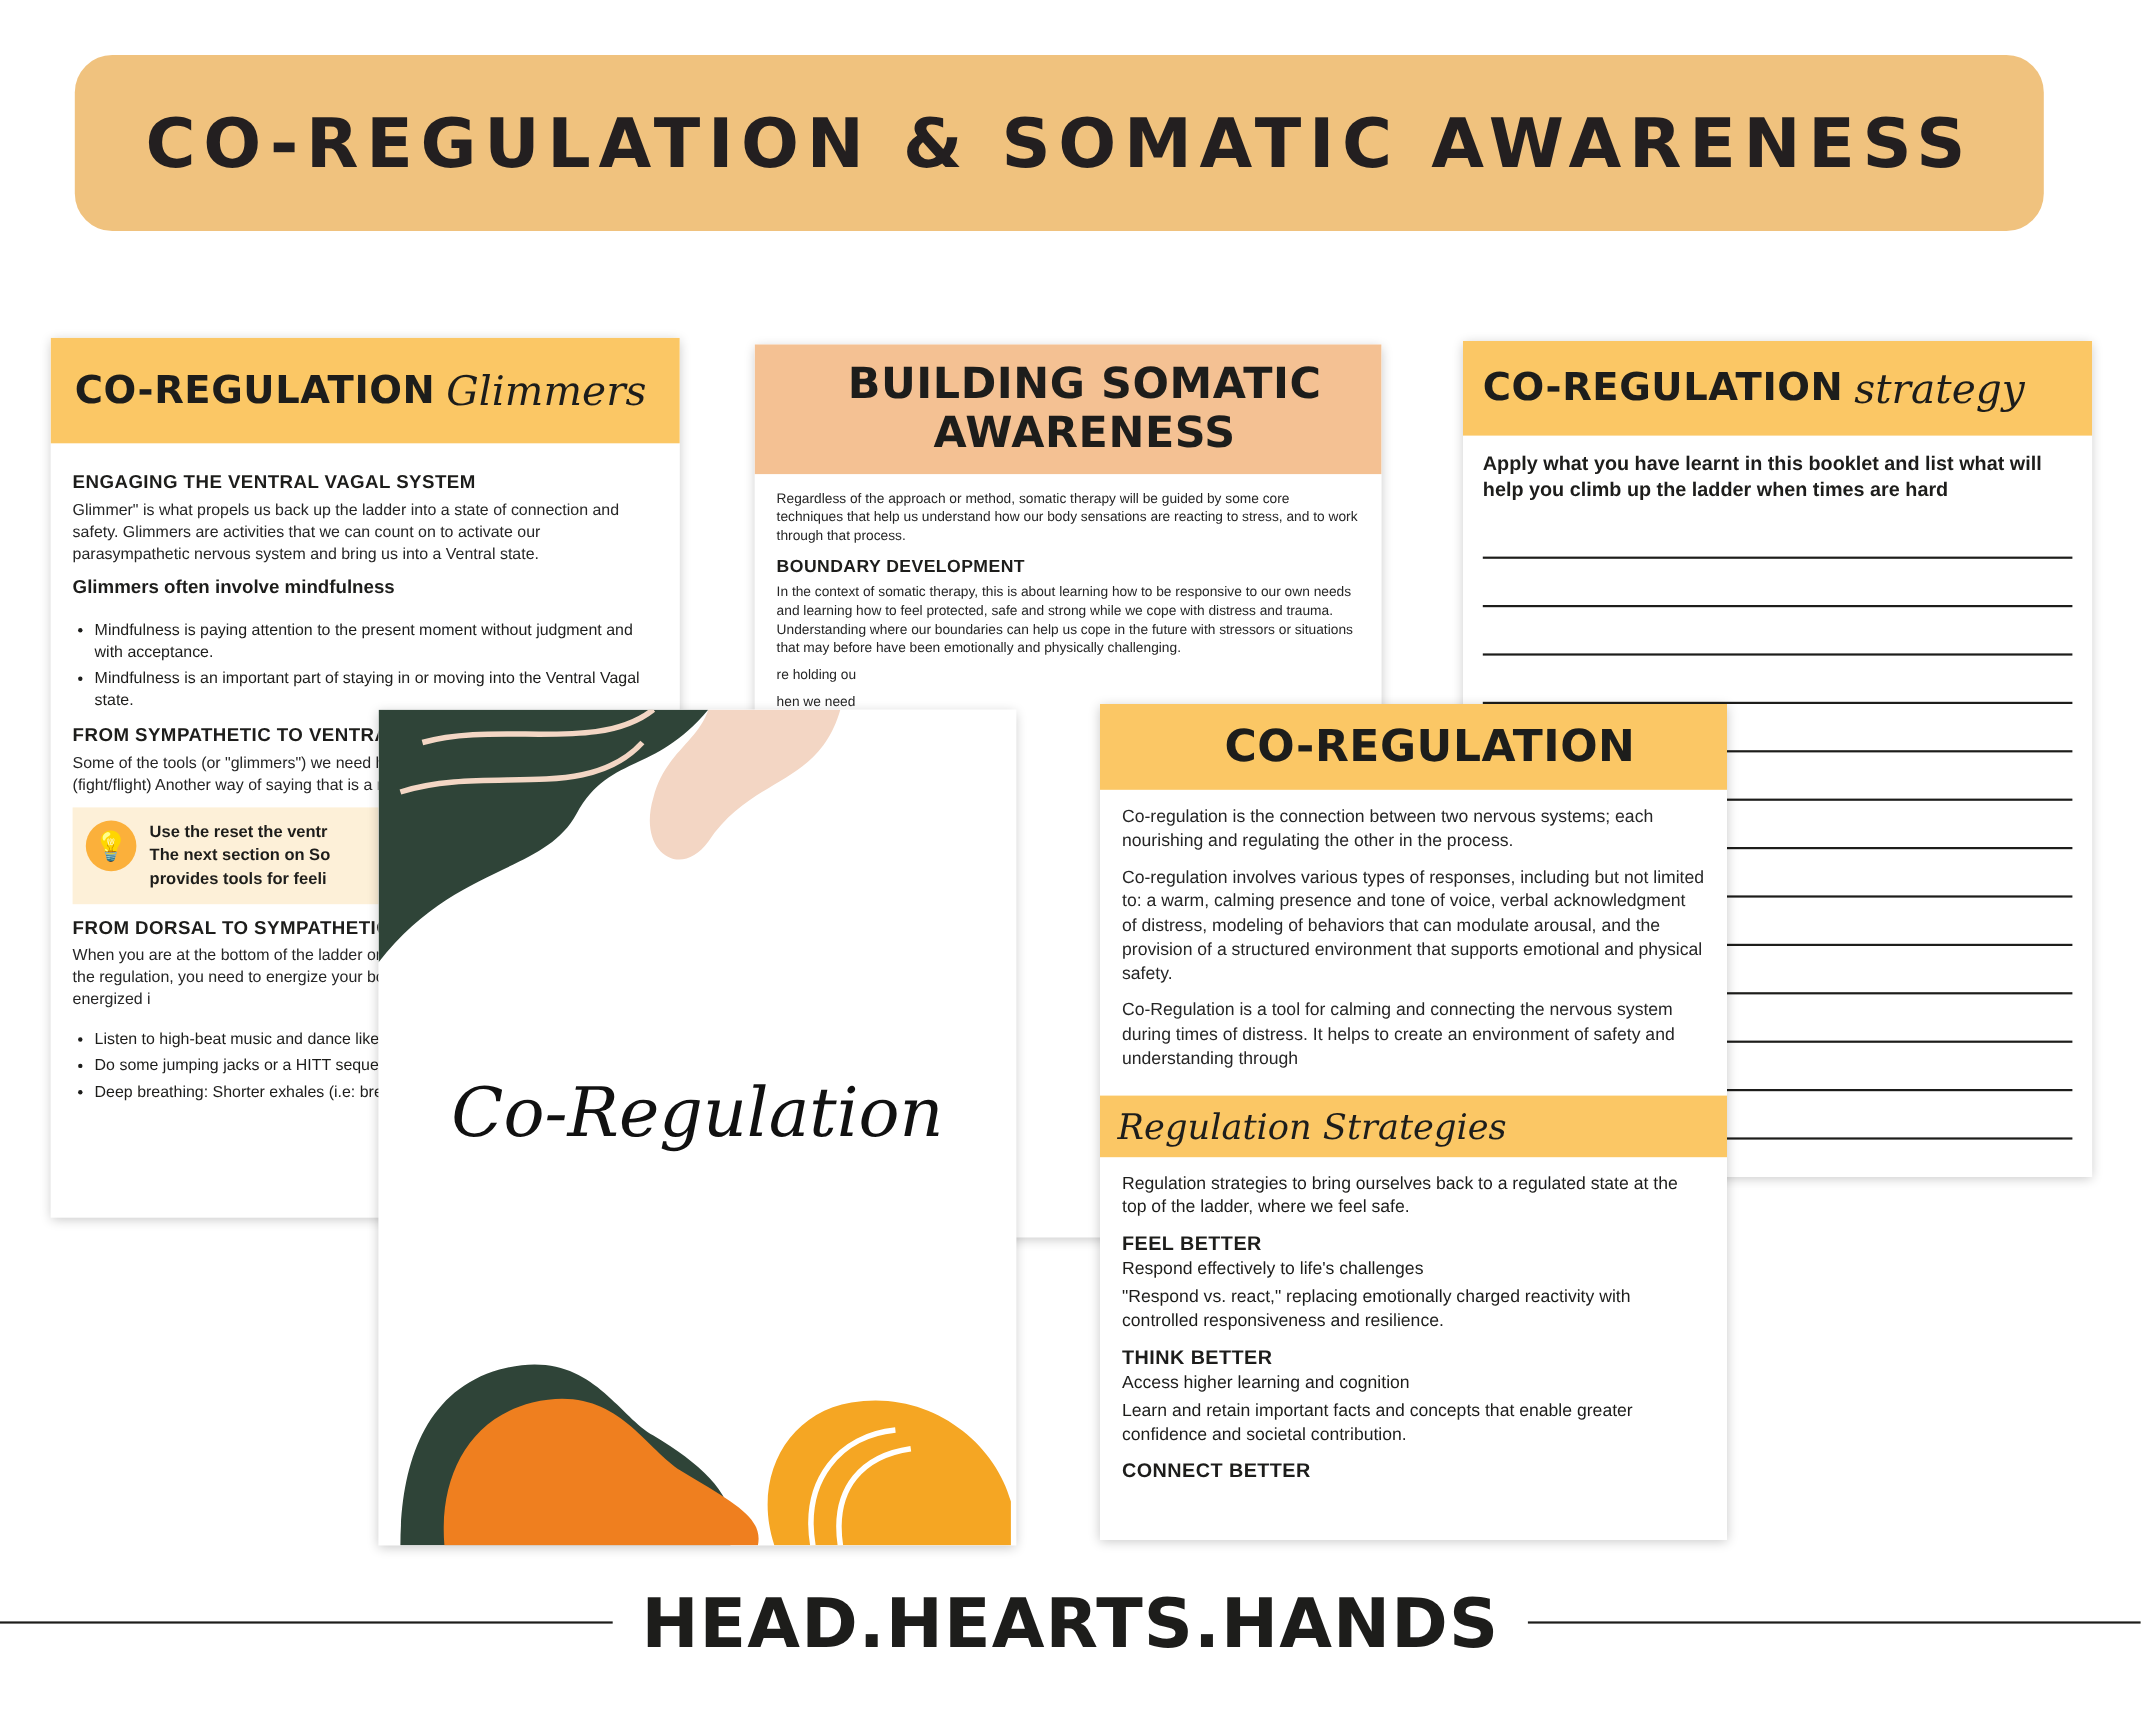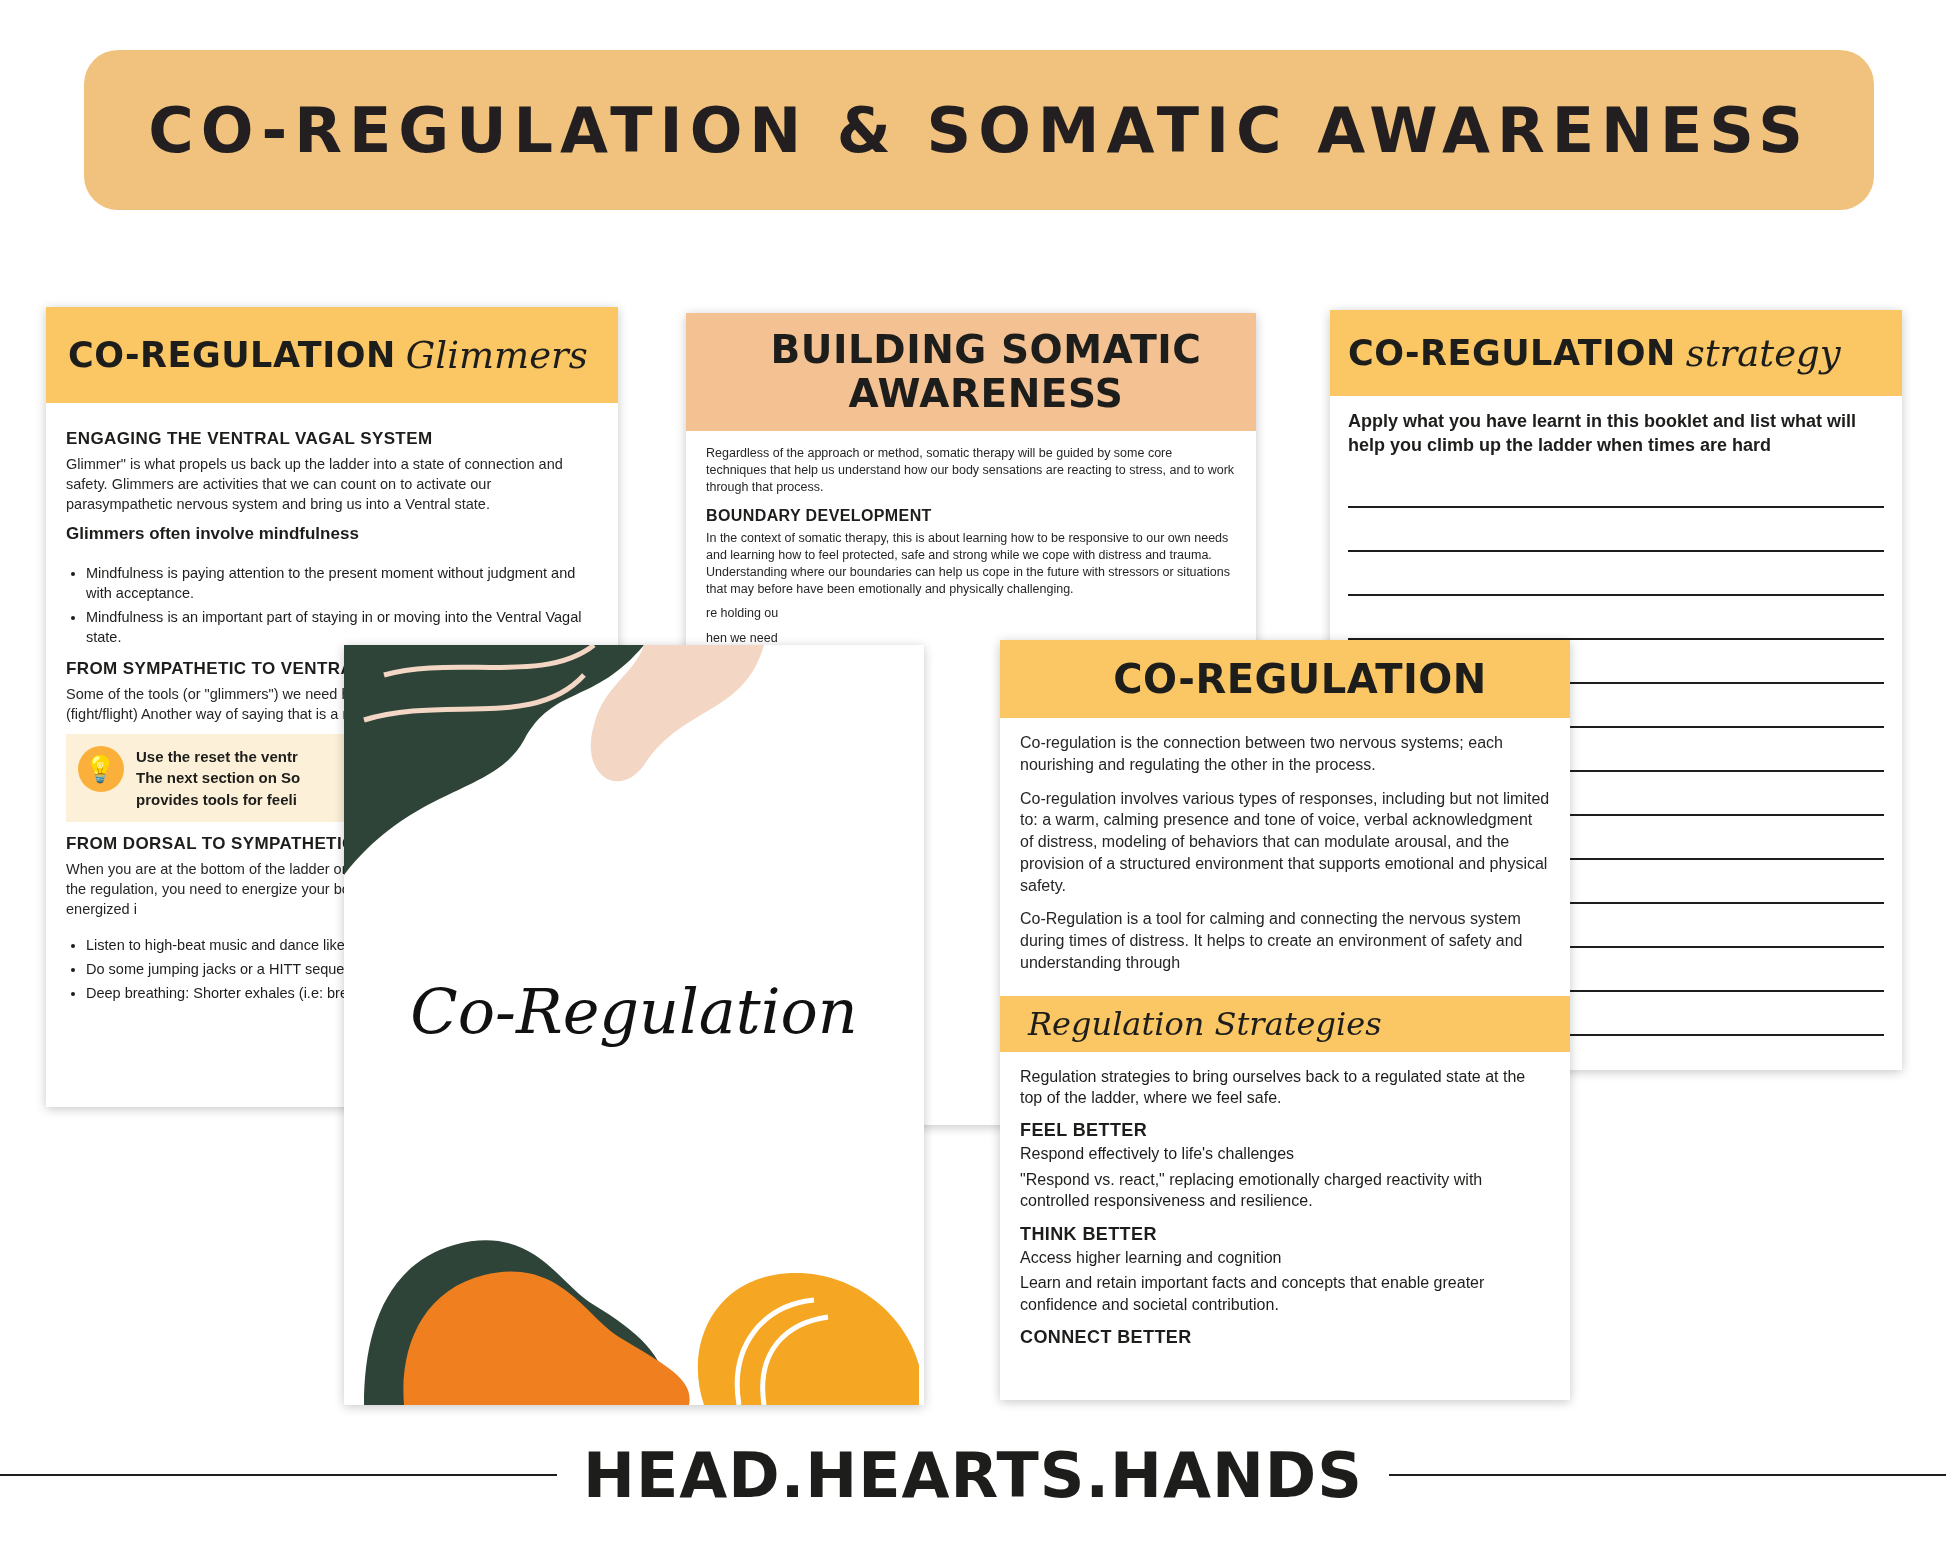--- a/index.html
+++ b/index.html
@@ -19,7 +19,7 @@
   
   .banner {
     position: absolute;
-    left: 84px;
+    left: 68px;
     top: 50px;
     width: 1790px;
     height: 160px;

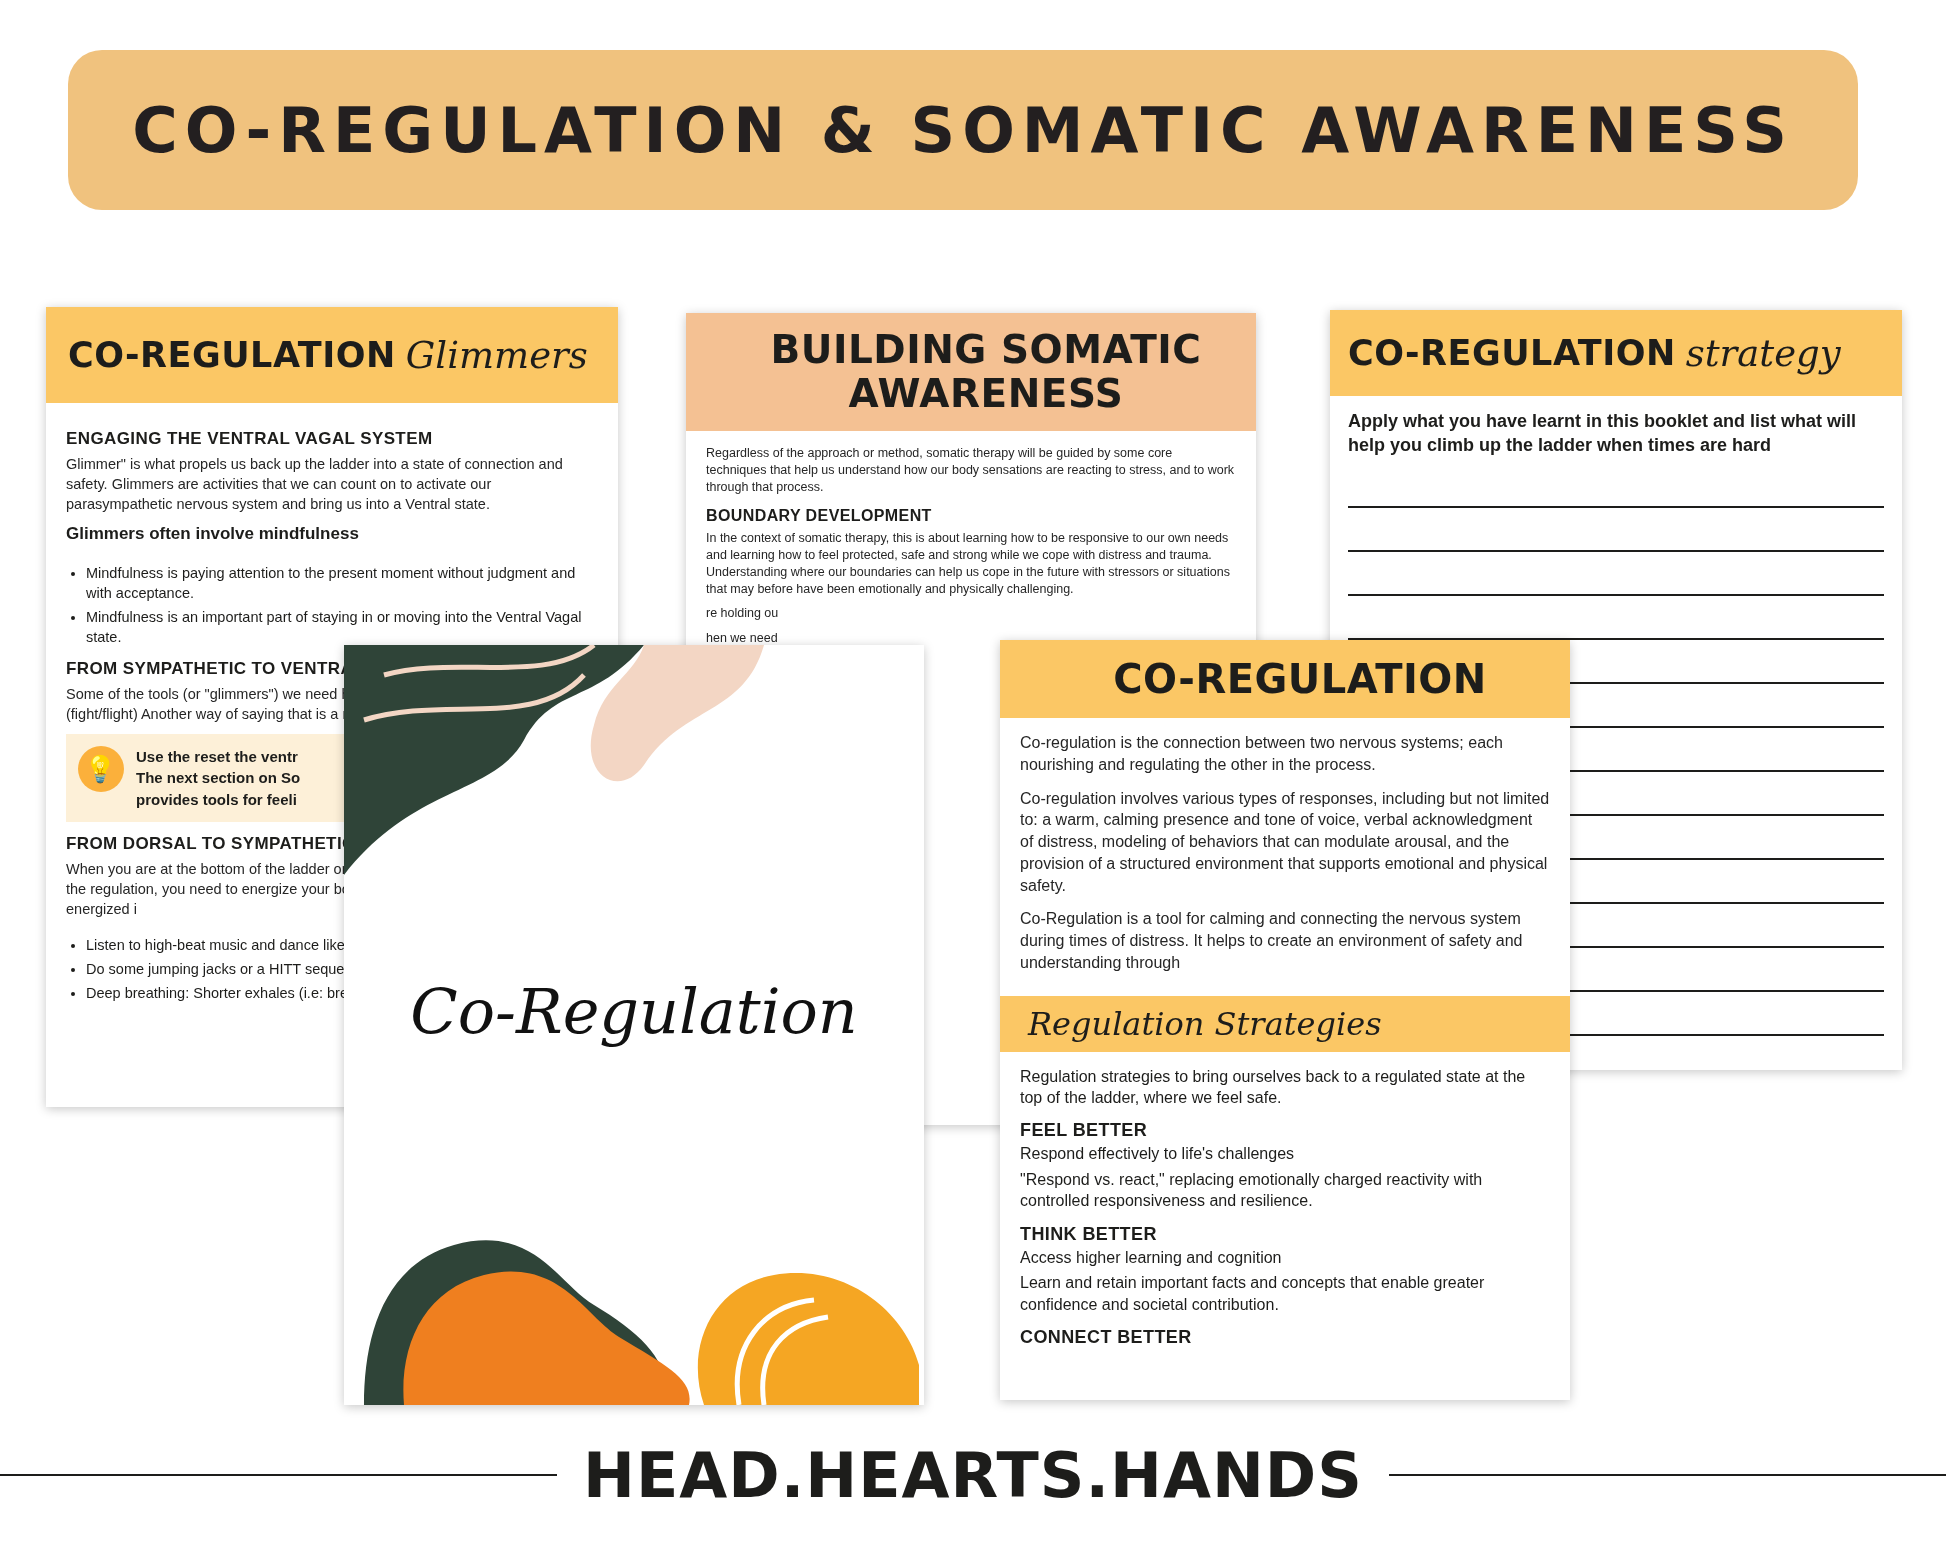--- a/index.html
+++ b/index.html
@@ -219,7 +219,6 @@
     font-style: italic;
     font-size: 32px;
     color: #1d1d1b;
-    margin-left: 12px;
   }
   #sheet-coreg .sec-title {
     font-size: 18px;

